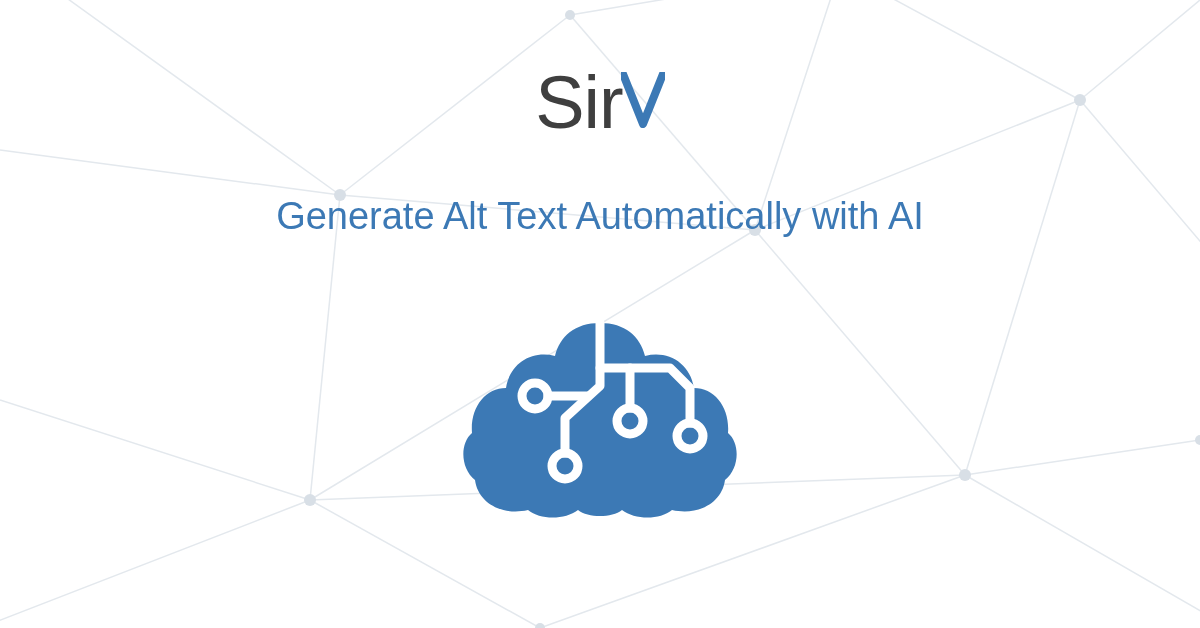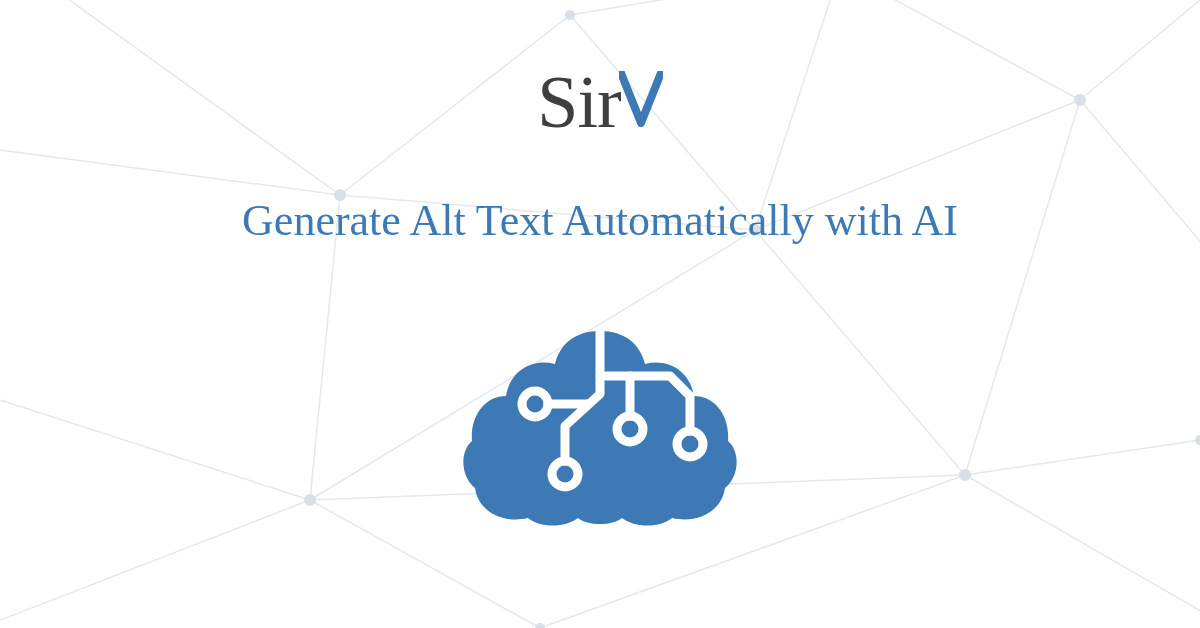--- a/index.html
+++ b/index.html
@@ -26,7 +26,6 @@
       flex-direction: column;
       align-items: center;
       padding-top: 60px;
-      font-family: Liberation Serif, serif;
     }
     .logo {
       display: flex;

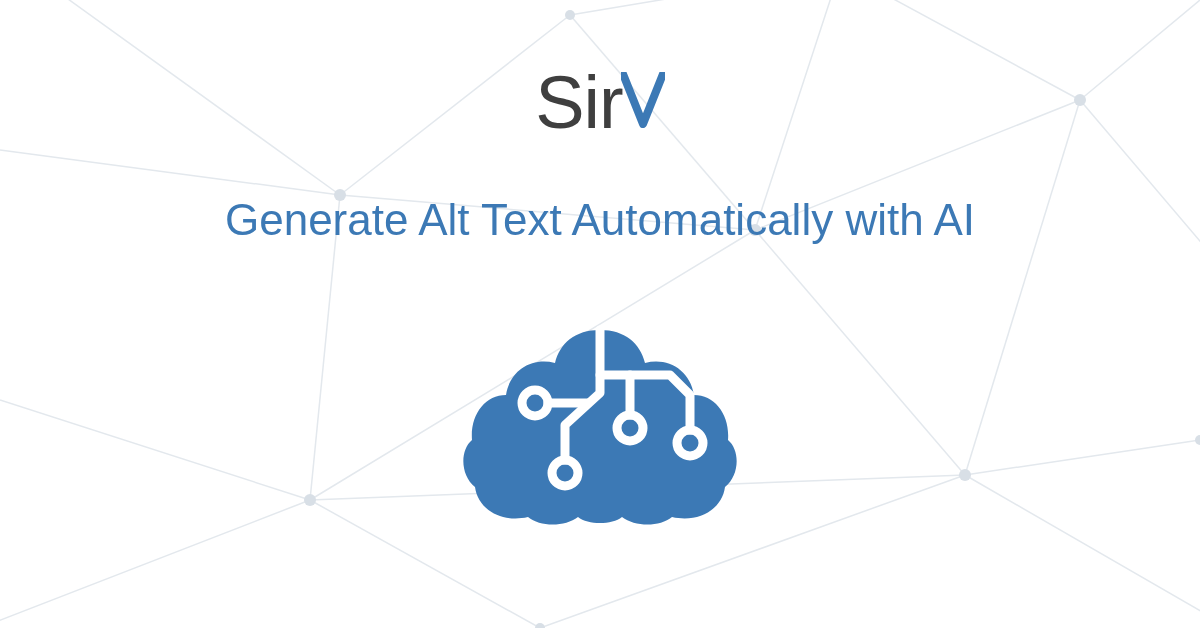--- a/index.html
+++ b/index.html
@@ -44,7 +44,7 @@
       margin-left: -2px;
     }
     .headline {
-      font-size: 44px;
+      font-size: 38px;
       font-weight: 400;
       color: #3c79b5;
       text-align: center;

